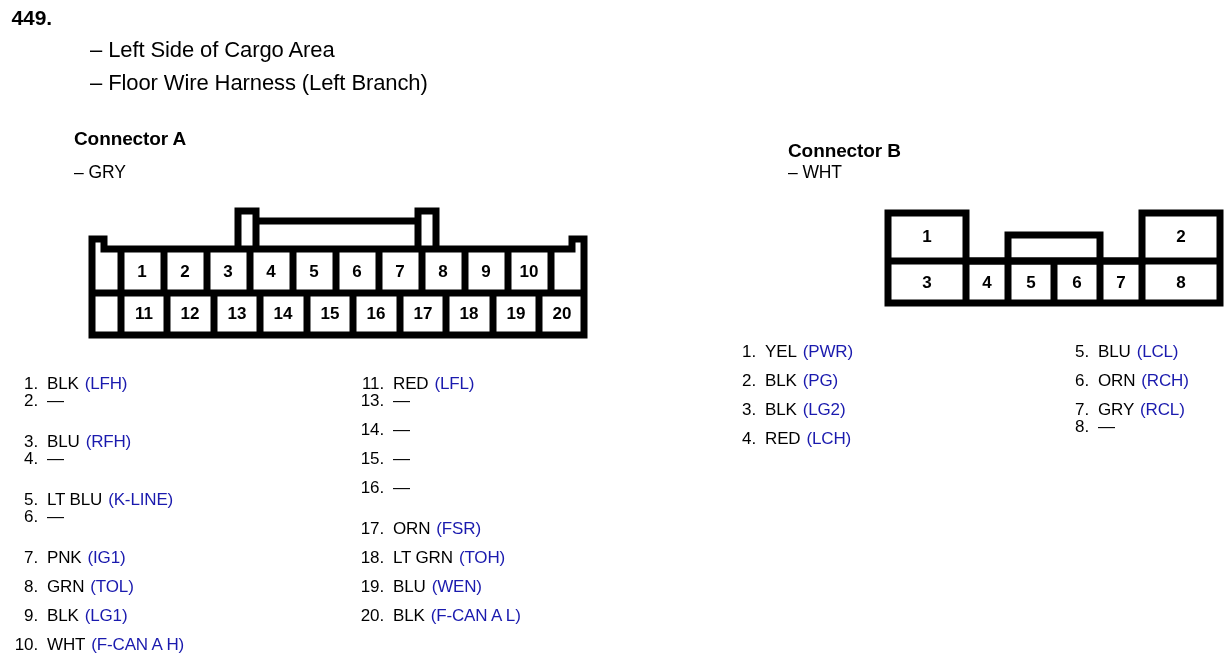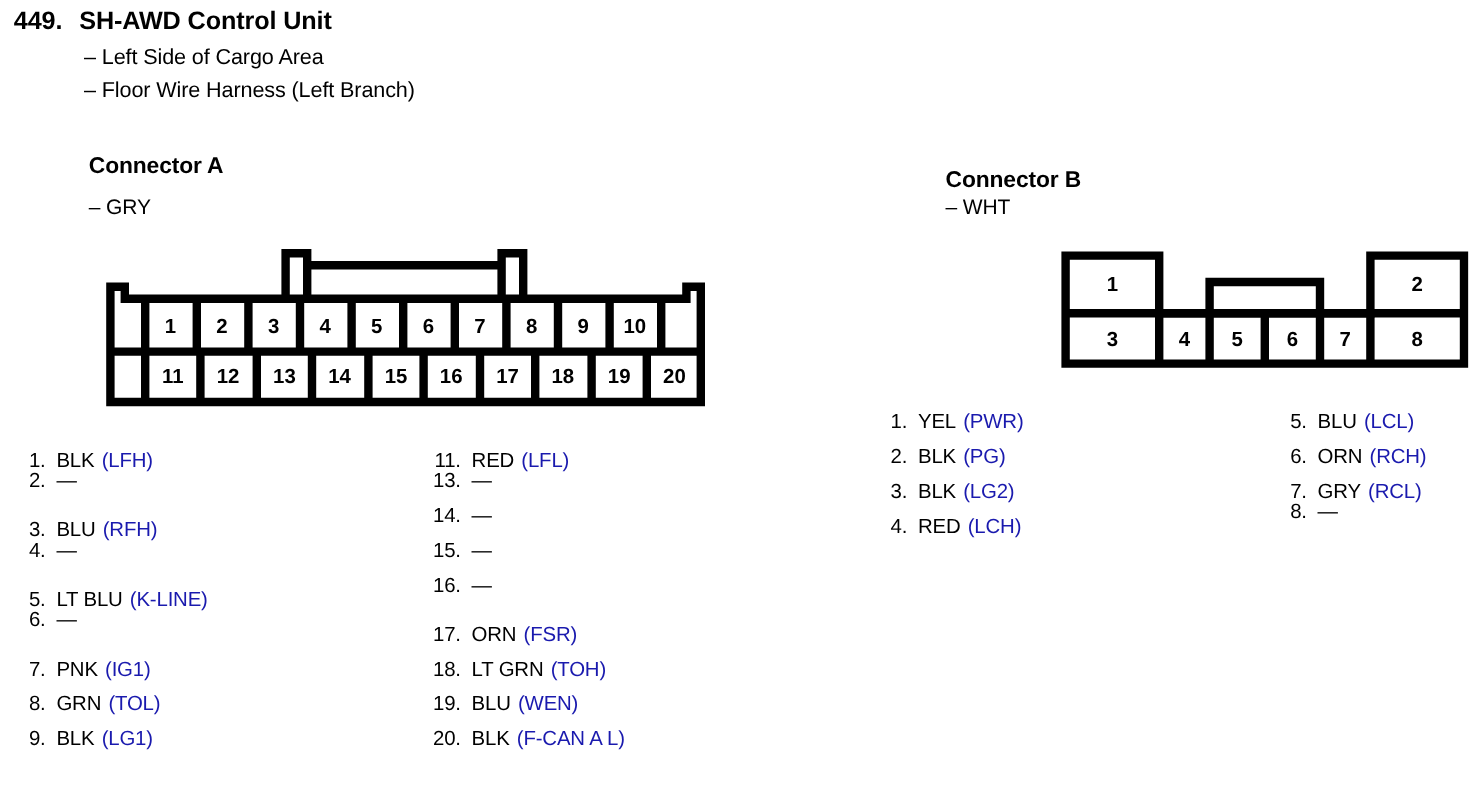--- a/index.html
+++ b/index.html
@@ -95,7 +95,6 @@
 <div id="header-block">
   <div id="title-row">
     <span id="entry-number">449.</span>
-    <span id="page-title">SH-AWD Control Unit</span>
   </div>
   <div class="sub-line">– Left Side of Cargo Area</div>
   <div class="sub-line">– Floor Wire Harness (Left Branch)</div>

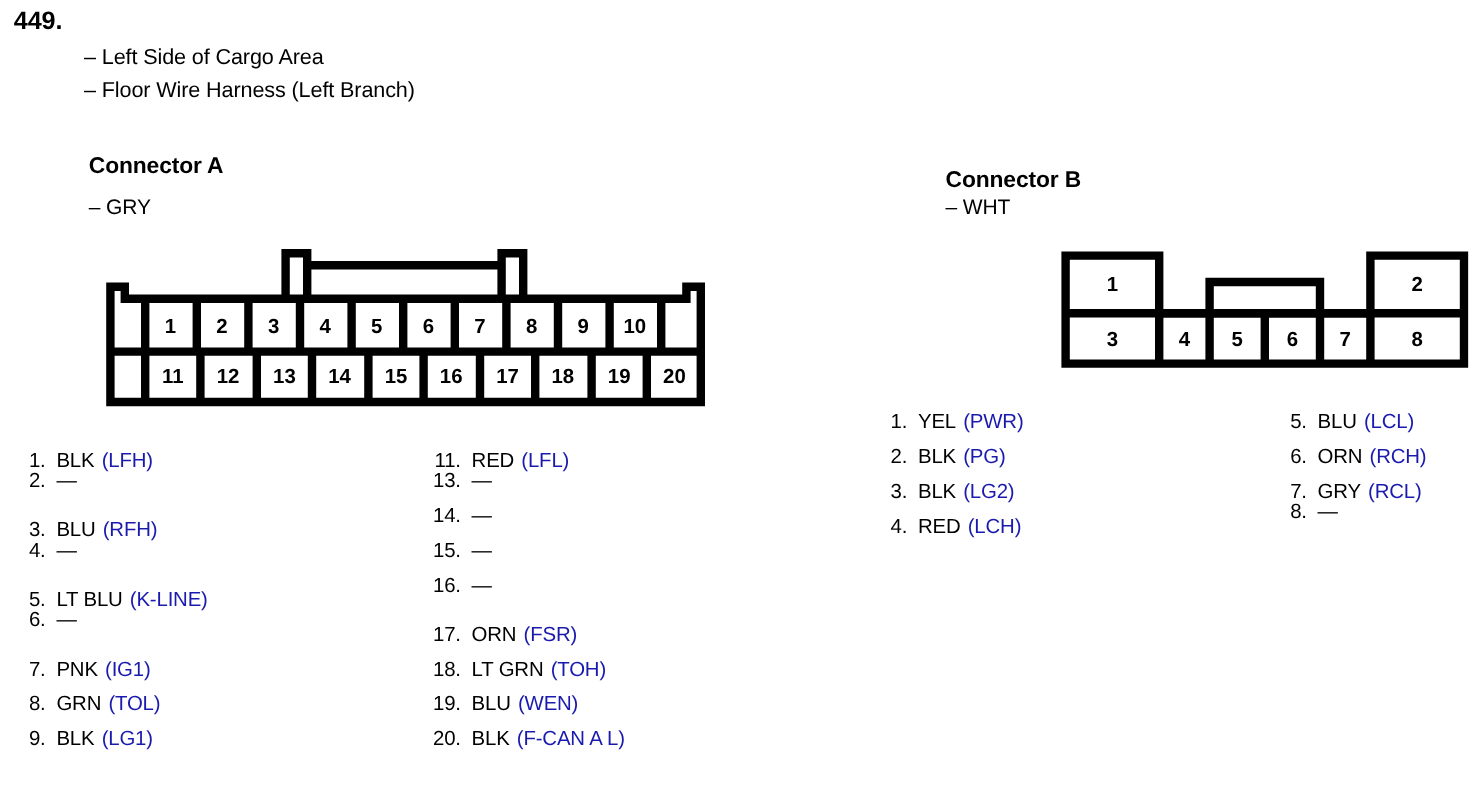--- a/index.html
+++ b/index.html
@@ -36,8 +36,8 @@
     margin-right: 14px;
   }
   .sub-line {
-    font-size: 18px;
-    margin-left: 70px;
+    font-size: 22px;
+    margin-left: 90px;
     margin-top: 7px;
     letter-spacing: -0.1px;
     white-space: nowrap;

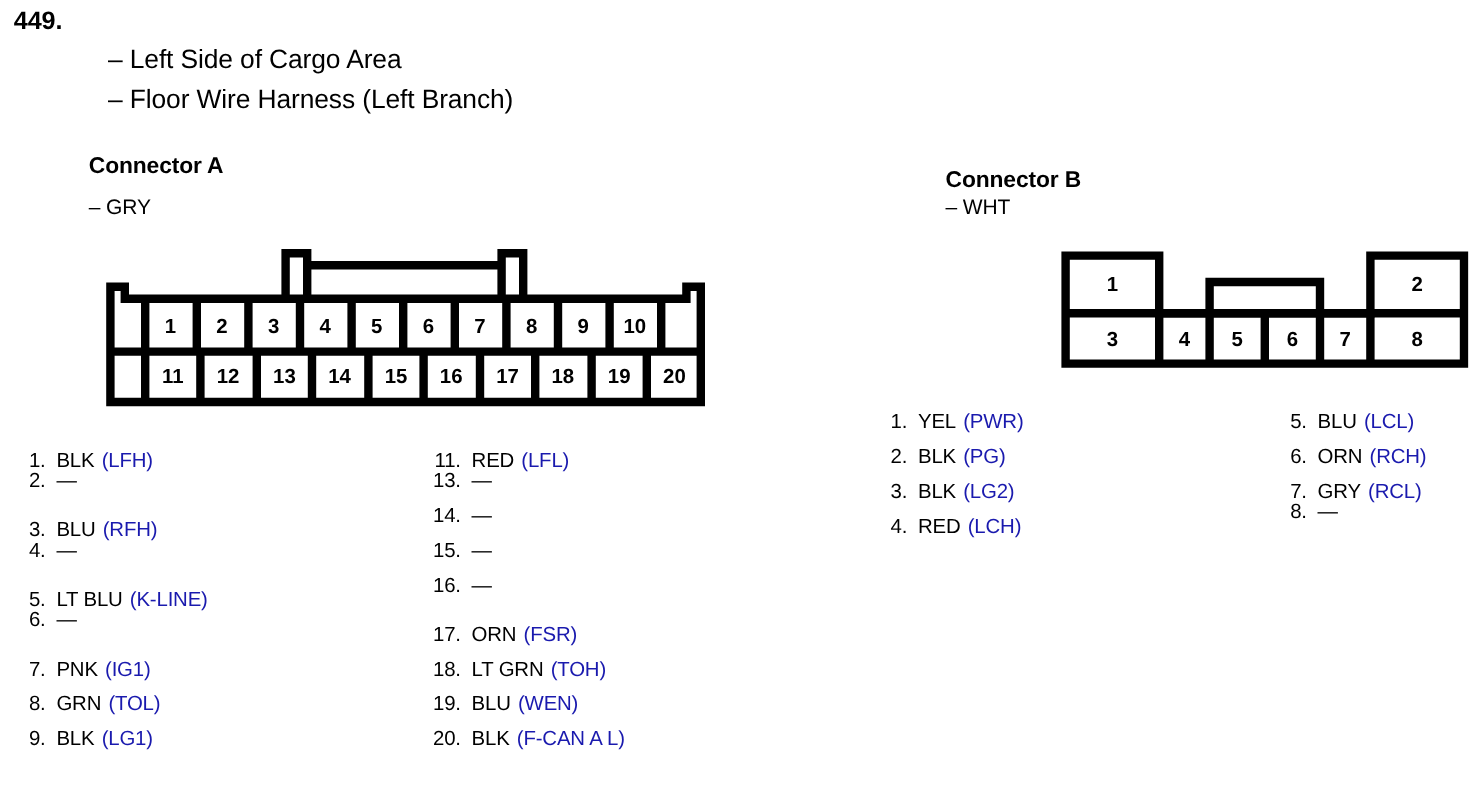--- a/index.html
+++ b/index.html
@@ -210,6 +210,11 @@
       <span class="pin-wire">BLK</span>
       <span class="pin-code">(LG1)</span>
     </div>
+  <div class="pin-row">
+      <span class="pin-num">10.</span>
+      <span class="pin-wire">WHT</span>
+      <span class="pin-code">(F-CAN A H)</span>
+    </div>
 </div>
 
 <div class="pin-list gutter-3" style="left:350px; top:362px;">

